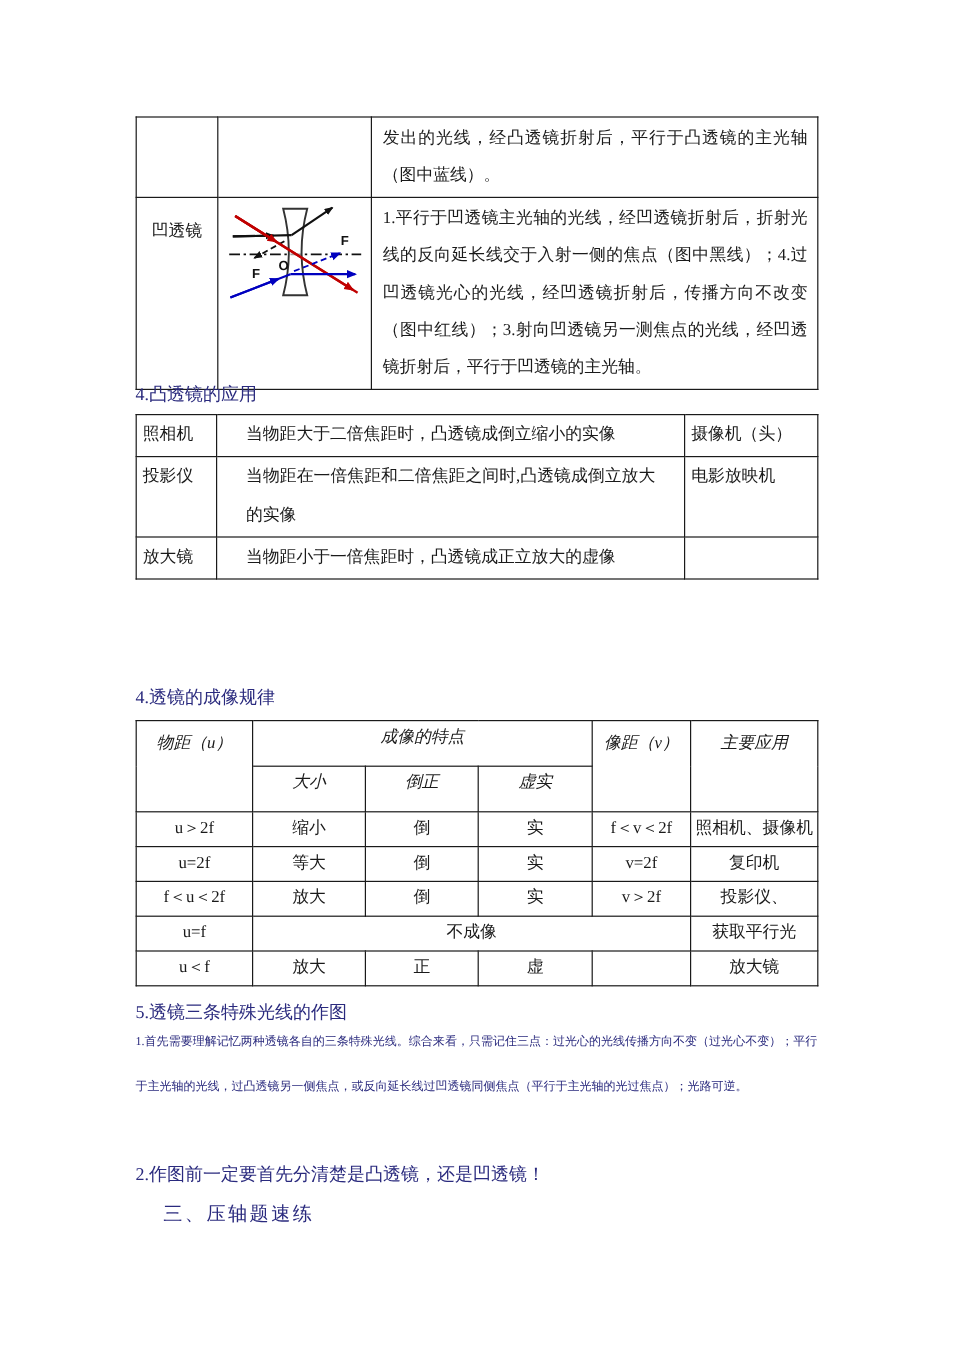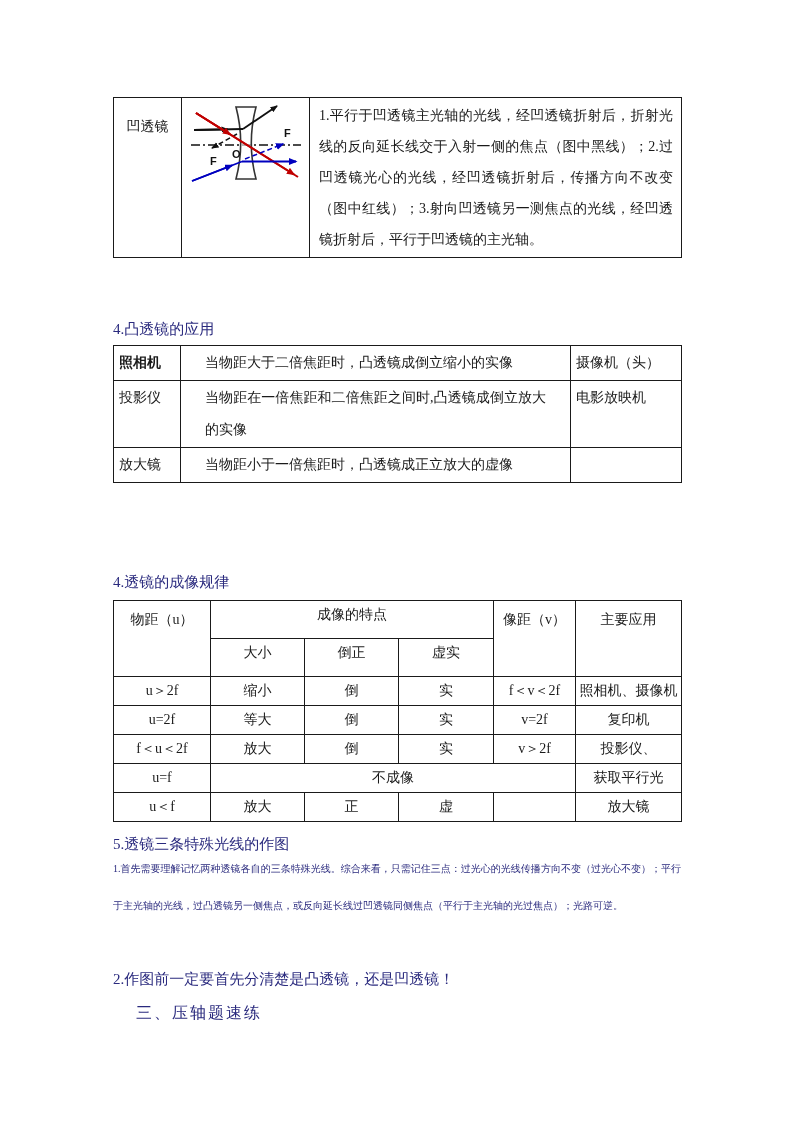--- a/index.html
+++ b/index.html
@@ -50,6 +50,11 @@
         <col style="width:372px">
       </colgroup>
     <tbody>
+      <tr>
+        <td class="labelcell" style="height:62px;"></td>
+        <td class="diagcell"></td>
+        <td class="txtcell">发出的光线，经凸透镜折射后，平行于凸透镜的主光轴（图中蓝线）。</td>
+      </tr>
       <tr>
         <td class="labelcell" style="height:153px;">凹透镜</td>
         <td class="diagcell">

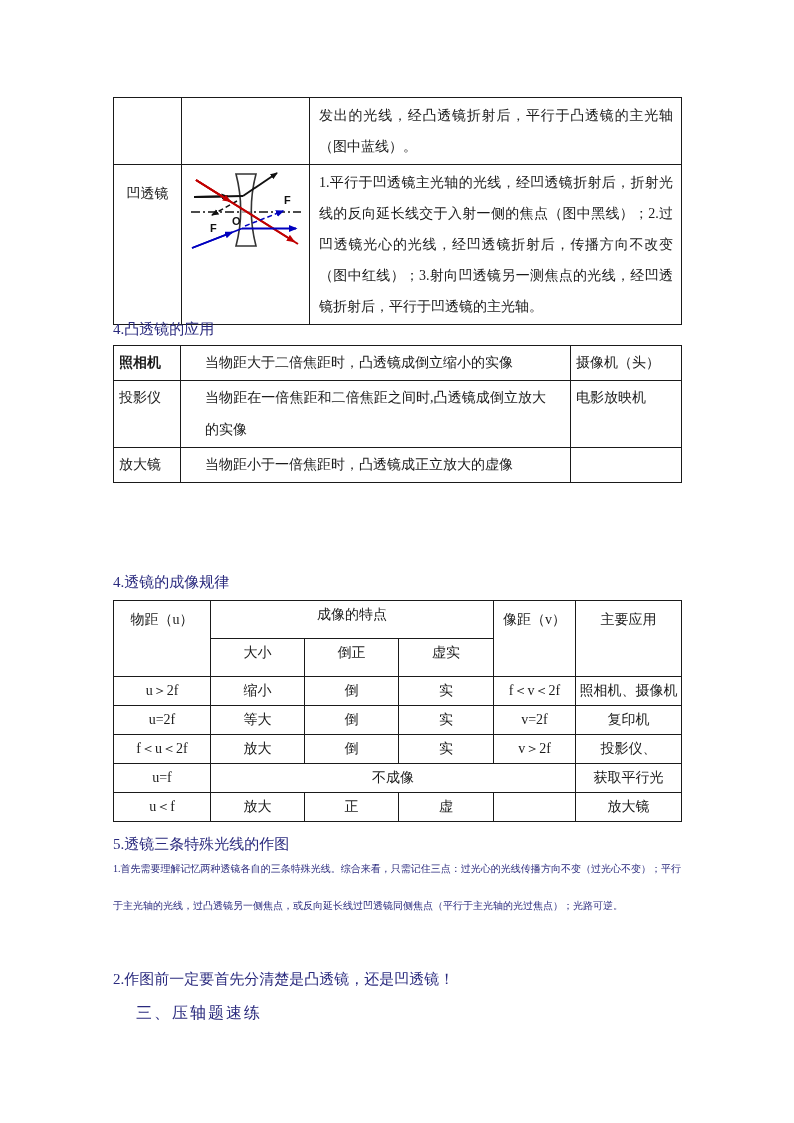--- a/index.html
+++ b/index.html
@@ -94,7 +94,7 @@
             <text x="94" y="33" font-size="11">F</text>
           </svg>
         </td>
-        <td class="txtcell">1.平行于凹透镜主光轴的光线，经凹透镜折射后，折射光线的反向延长线交于入射一侧的焦点（图中黑线）；2.过凹透镜光心的光线，经凹透镜折射后，传播方向不改变（图中红线）；3.射向凹透镜另一测焦点的光线，经凹透镜折射后，平行于凹透镜的主光轴。</td>
+        <td class="txtcell">1.平行于凹透镜主光轴的光线，经凹透镜折射后，折射光线的反向延长线交于入射一侧的焦点（图中黑线）；4.过凹透镜光心的光线，经凹透镜折射后，传播方向不改变（图中红线）；3.射向凹透镜另一测焦点的光线，经凹透镜折射后，平行于凹透镜的主光轴。</td>
       </tr>
     </tbody>
   </table>

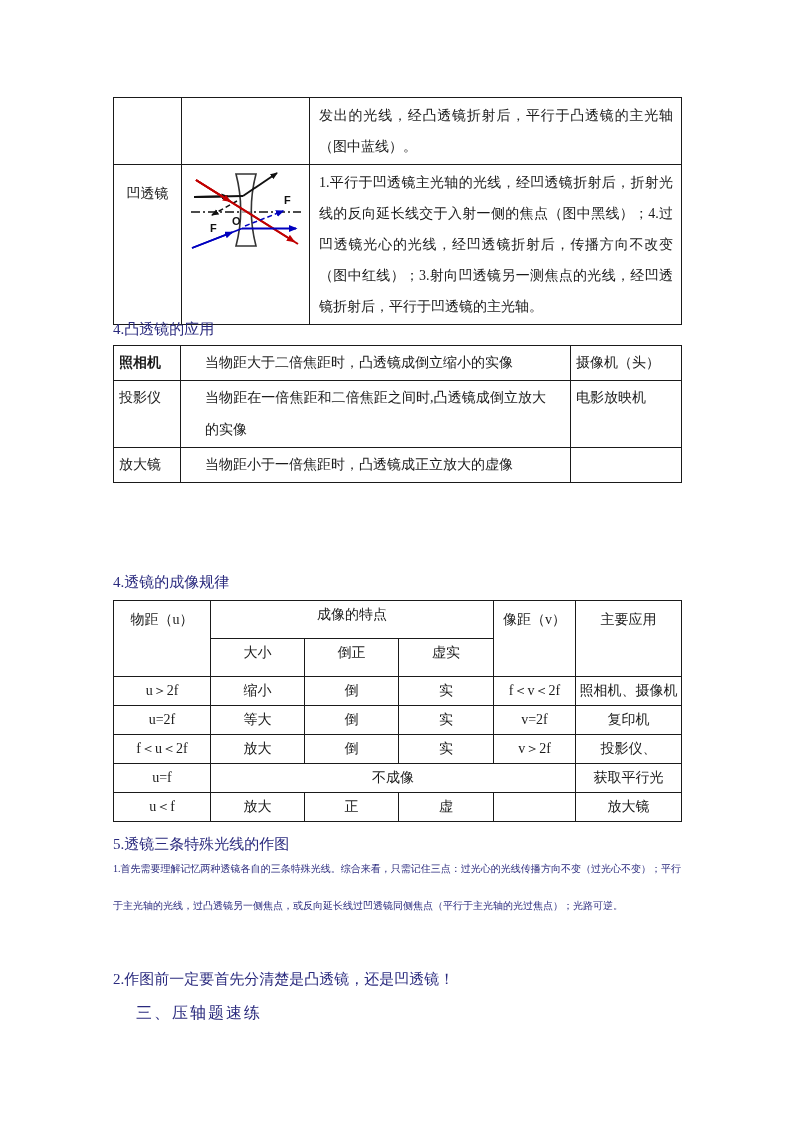--- a/index.html
+++ b/index.html
@@ -109,7 +109,7 @@
       </colgroup>
     <tbody>
       <tr>
-        <td class="name" style="height:32px;font-weight:bold;">照相机</td>
+        <td class="name" style="height:32px;">照相机</td>
         <td class="princ">当物距大于二倍焦距时，凸透镜成倒立缩小的实像</td>
         <td class="name">摄像机（头）</td>
       </tr>

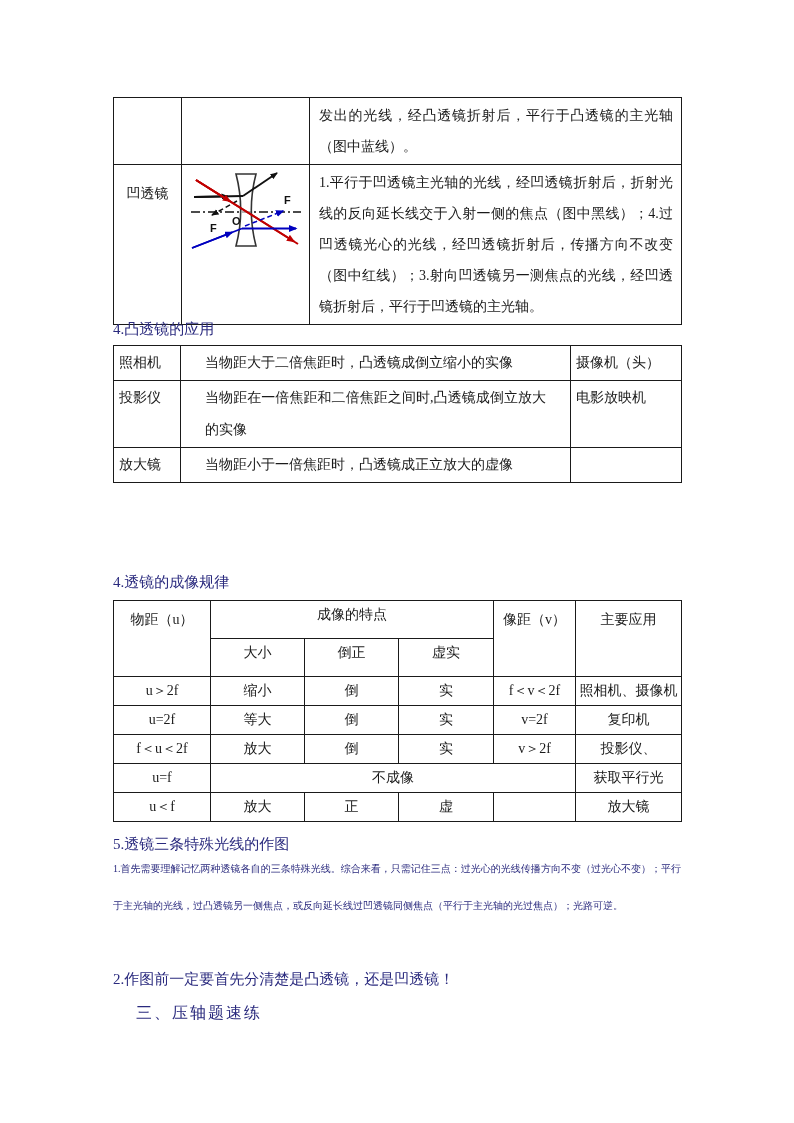--- a/index.html
+++ b/index.html
@@ -29,7 +29,7 @@
   
   .tbl3 td { text-align: center; vertical-align: middle; line-height: 28px; height: 22px; padding: 0 2px; }
   .tbl3 td.hspan { vertical-align: top; padding-top: 9px; line-height: 19px; }
-  .tbl3 tr.hr1 td, .tbl3 tr.hr2 td { height: 38px; }
+  .tbl3 tr.hr1 td, .tbl3 tr.hr2 td { height: 38px; font-style: italic; }
 
   .heading { color: #2a2a7e; font-size: 15px; line-height: 20px; white-space: nowrap; }
   .para { color: #2a2a7e; font-size: 10px; line-height: 37px; text-align: justify; }

